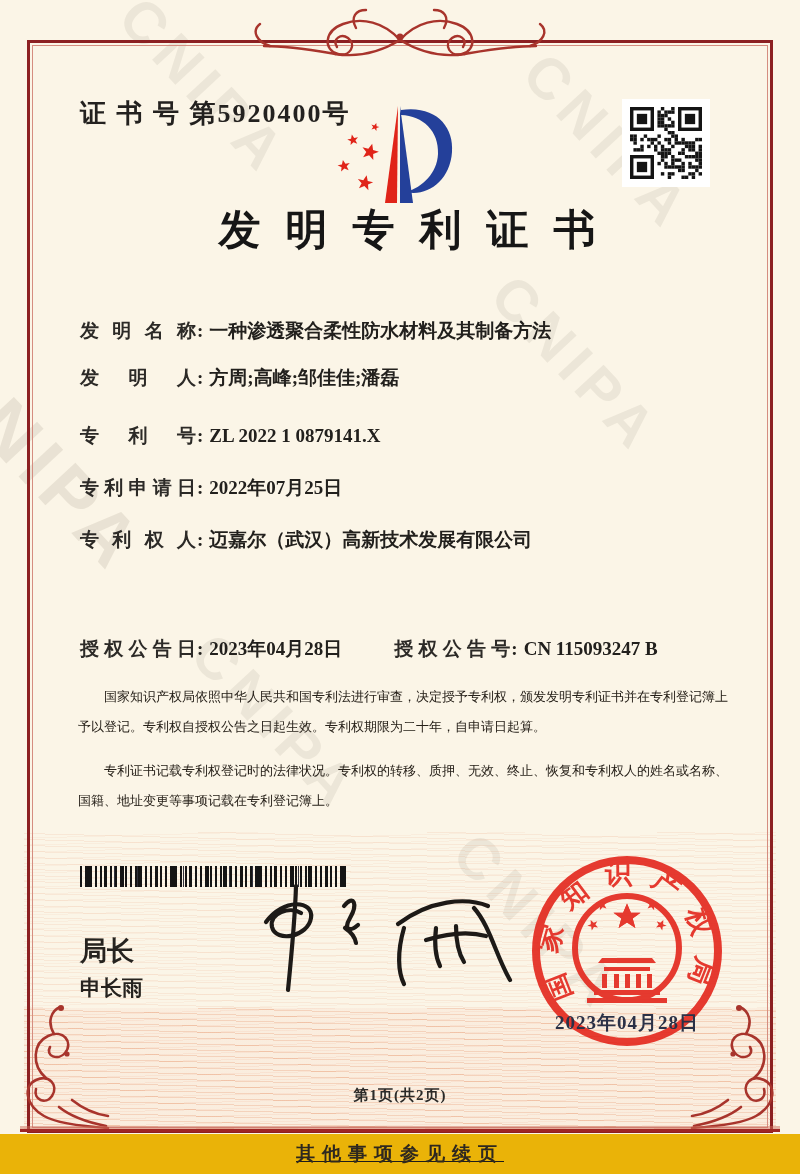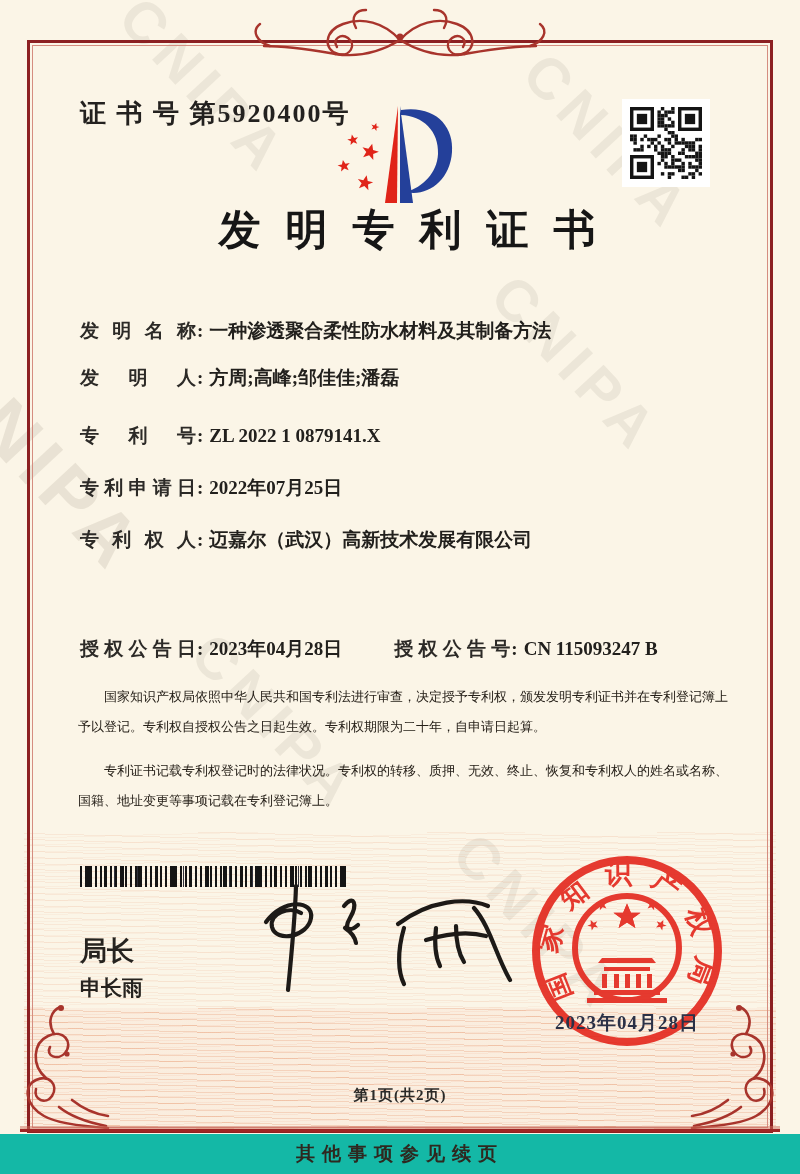--- a/index.html
+++ b/index.html
@@ -28,8 +28,8 @@
   .frame::after{content:'';position:absolute;inset:2px;border:1px solid #d58d80;}
   .bottom-rule{position:absolute;left:20px;right:20px;top:1129px;height:3px;background:#9e2524;
                box-shadow:0 -3px 0 rgba(205,110,92,.5);}
-  .bottom-strip{position:absolute;left:0;right:0;top:1134px;height:40px;background:#14b8a6;
-                display:flex;align-items:center;justify-content:center;}
+  .bottom-strip{position:absolute;left:0;right:0;top:1134px;height:40px;background:#eab308;
+                display:flex;align-items:center;justify-content:center;text-decoration:underline;}
   .bottom-note{font-size:19px;letter-spacing:7px;color:#2e281f;font-weight:bold;}
   
   .orn{position:absolute;pointer-events:none;}

